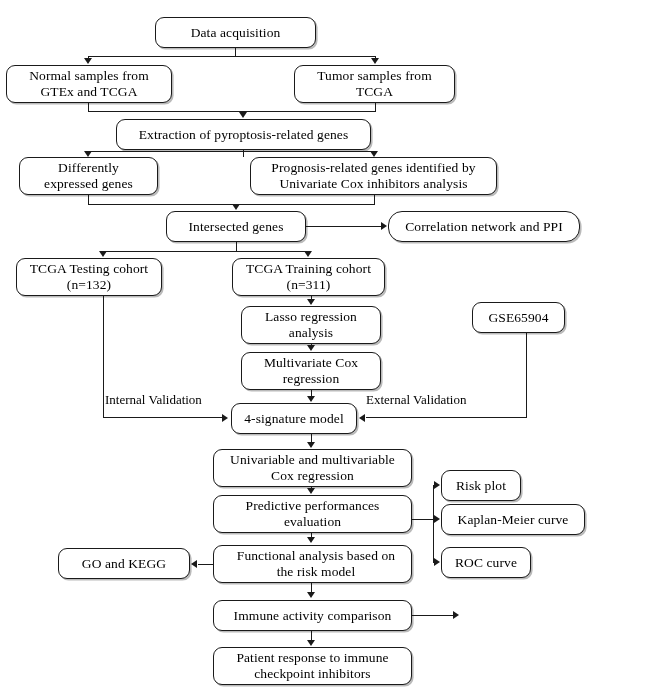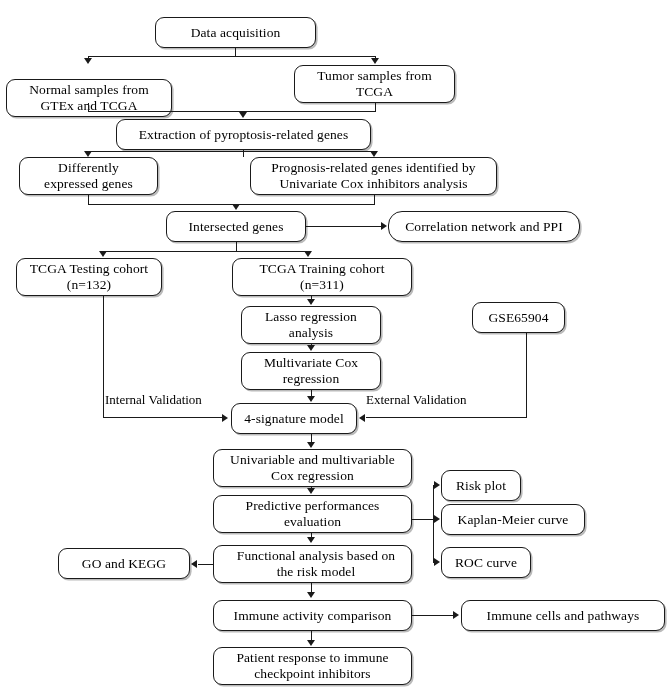--- a/index.html
+++ b/index.html
@@ -86,7 +86,7 @@
     <span>Data acquisition</span>
   </div>
 
-  <div class="node" style="left:6px; top:79px; width:166px; height:38px;">
+  <div class="node" style="left:6px; top:65px; width:166px; height:38px;">
     <span>Normal samples from
 GTEx and TCGA</span>
   </div>

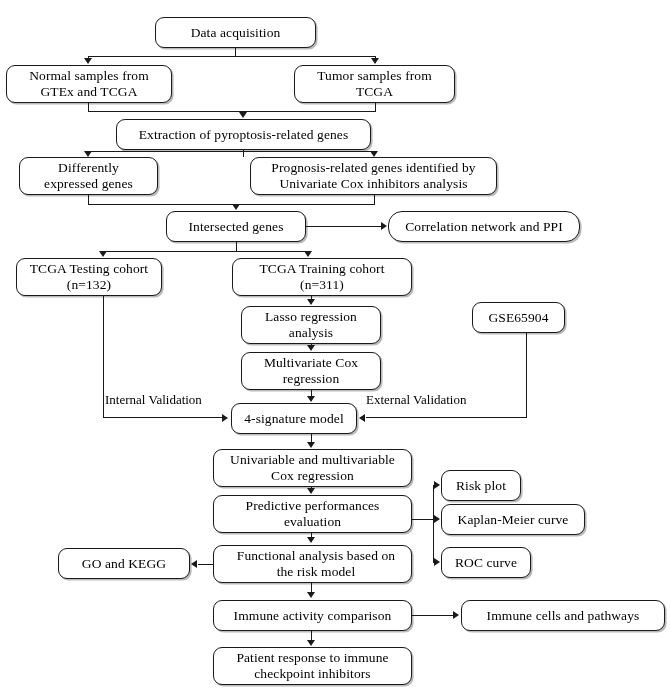--- a/index.html
+++ b/index.html
@@ -123,7 +123,7 @@
 (n=132)</span>
   </div>
 
-  <div class="node" style="left:232px; top:258px; width:180px; height:38px;">
+  <div class="node" style="left:232px; top:258px; width:153px; height:38px;">
     <span>TCGA Training cohort
 (n=311)</span>
   </div>

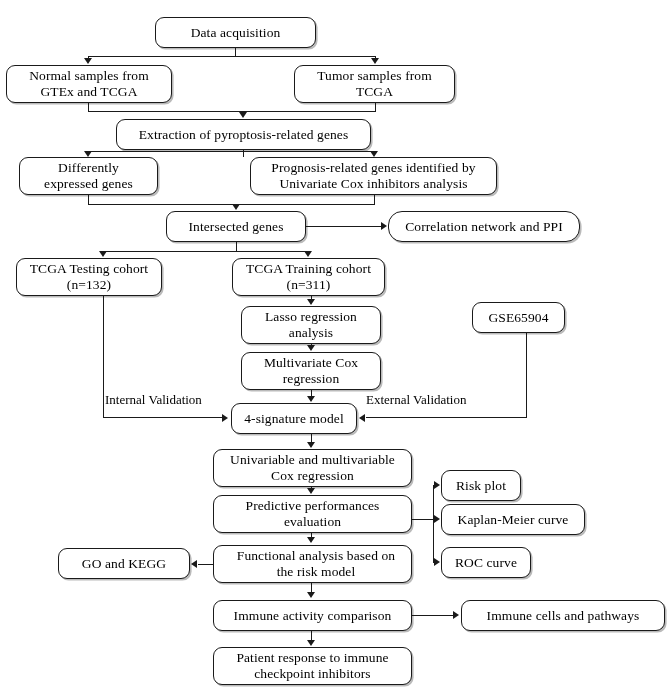--- a/index.html
+++ b/index.html
@@ -181,9 +181,6 @@
     <span>Immune activity comparison</span>
   </div>
 
-  <div class="node" style="left:461px; top:600px; width:204px; height:31px;">
-    <span>Immune cells and pathways</span>
-  </div>
 
   <div class="node" style="left:213px; top:647px; width:199px; height:38px;">
     <span>Patient response to immune

